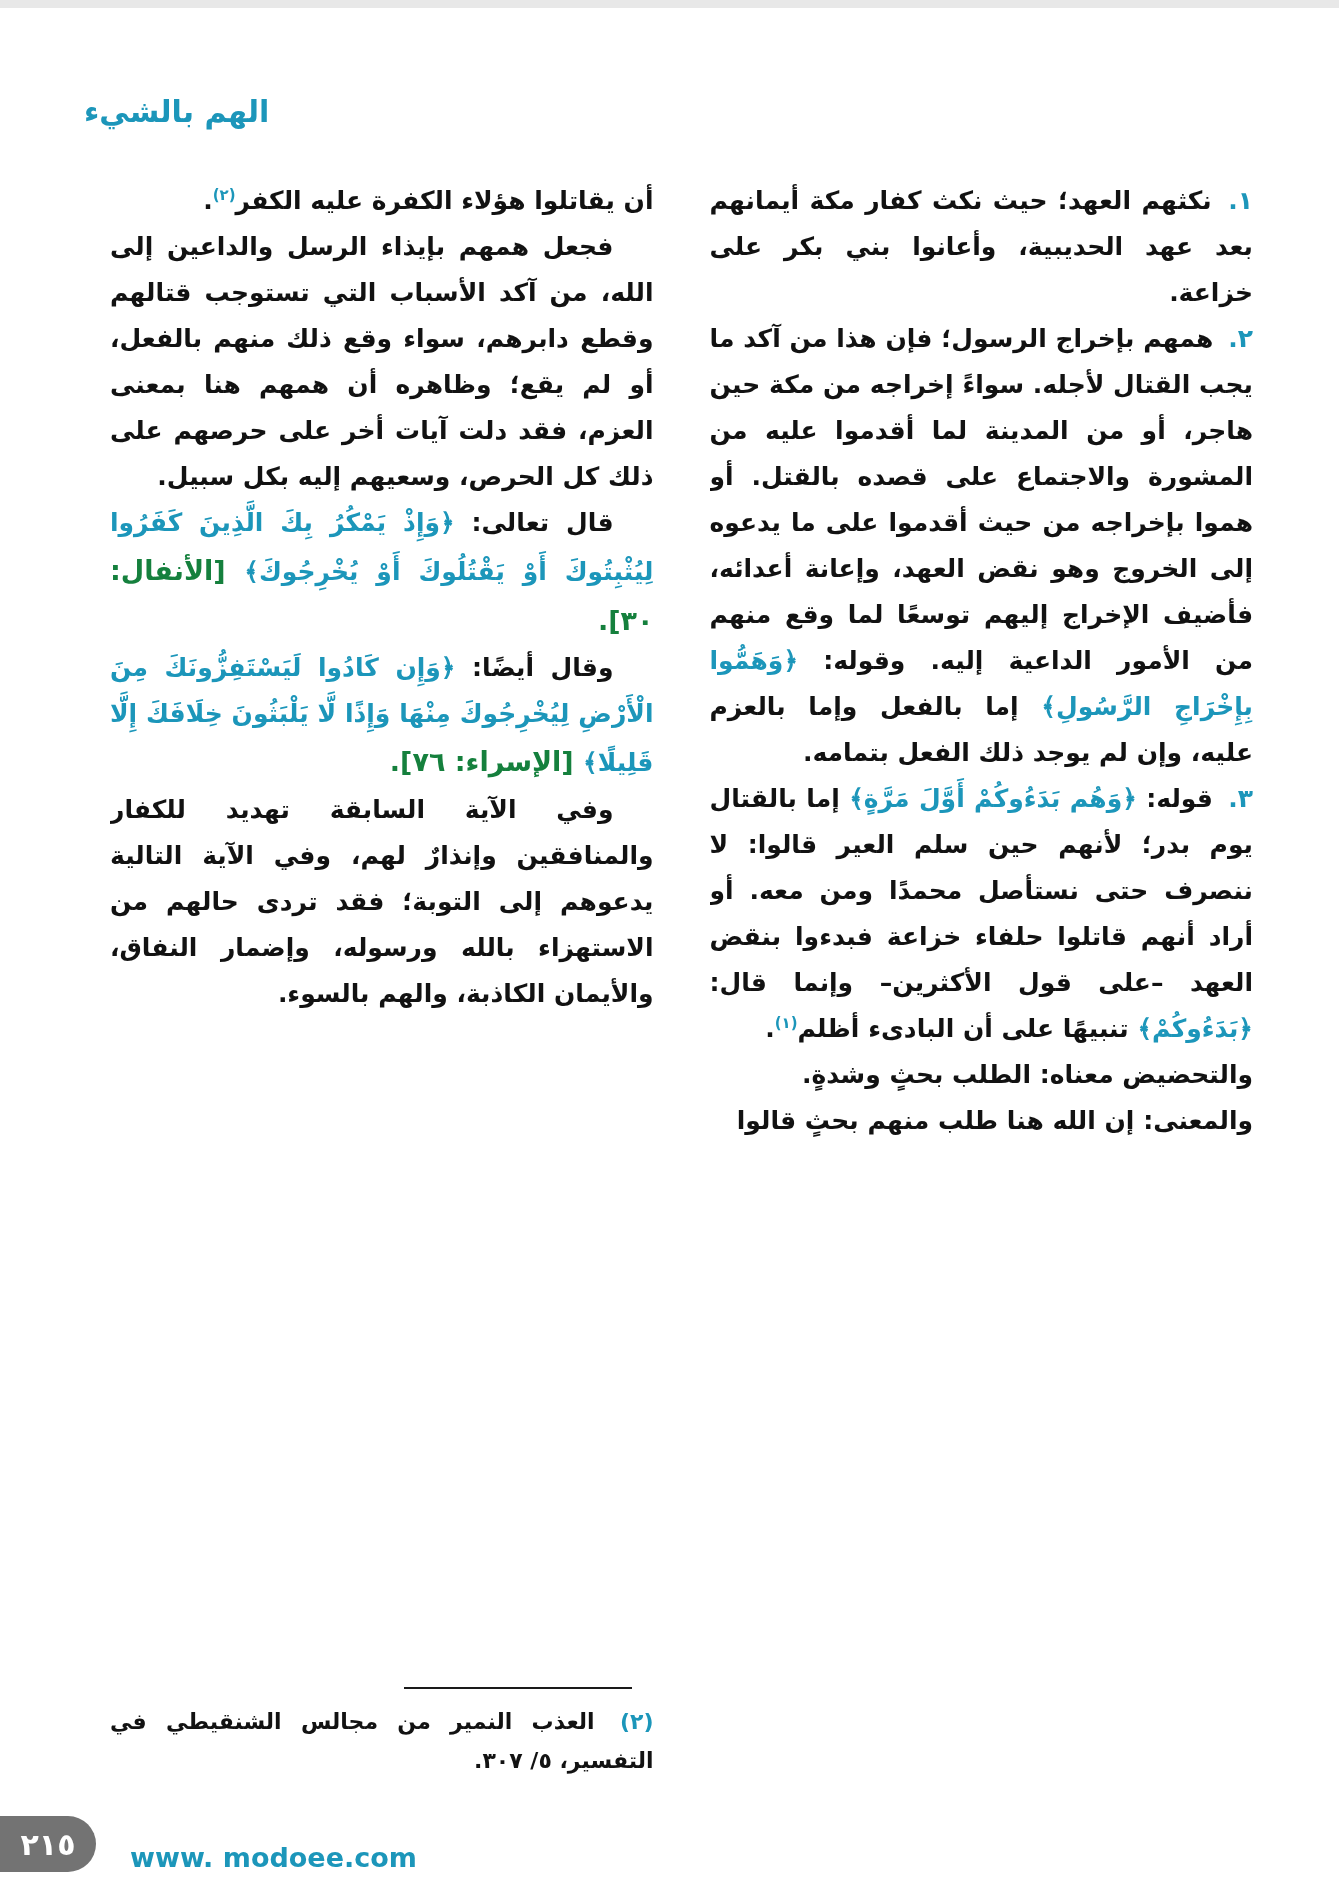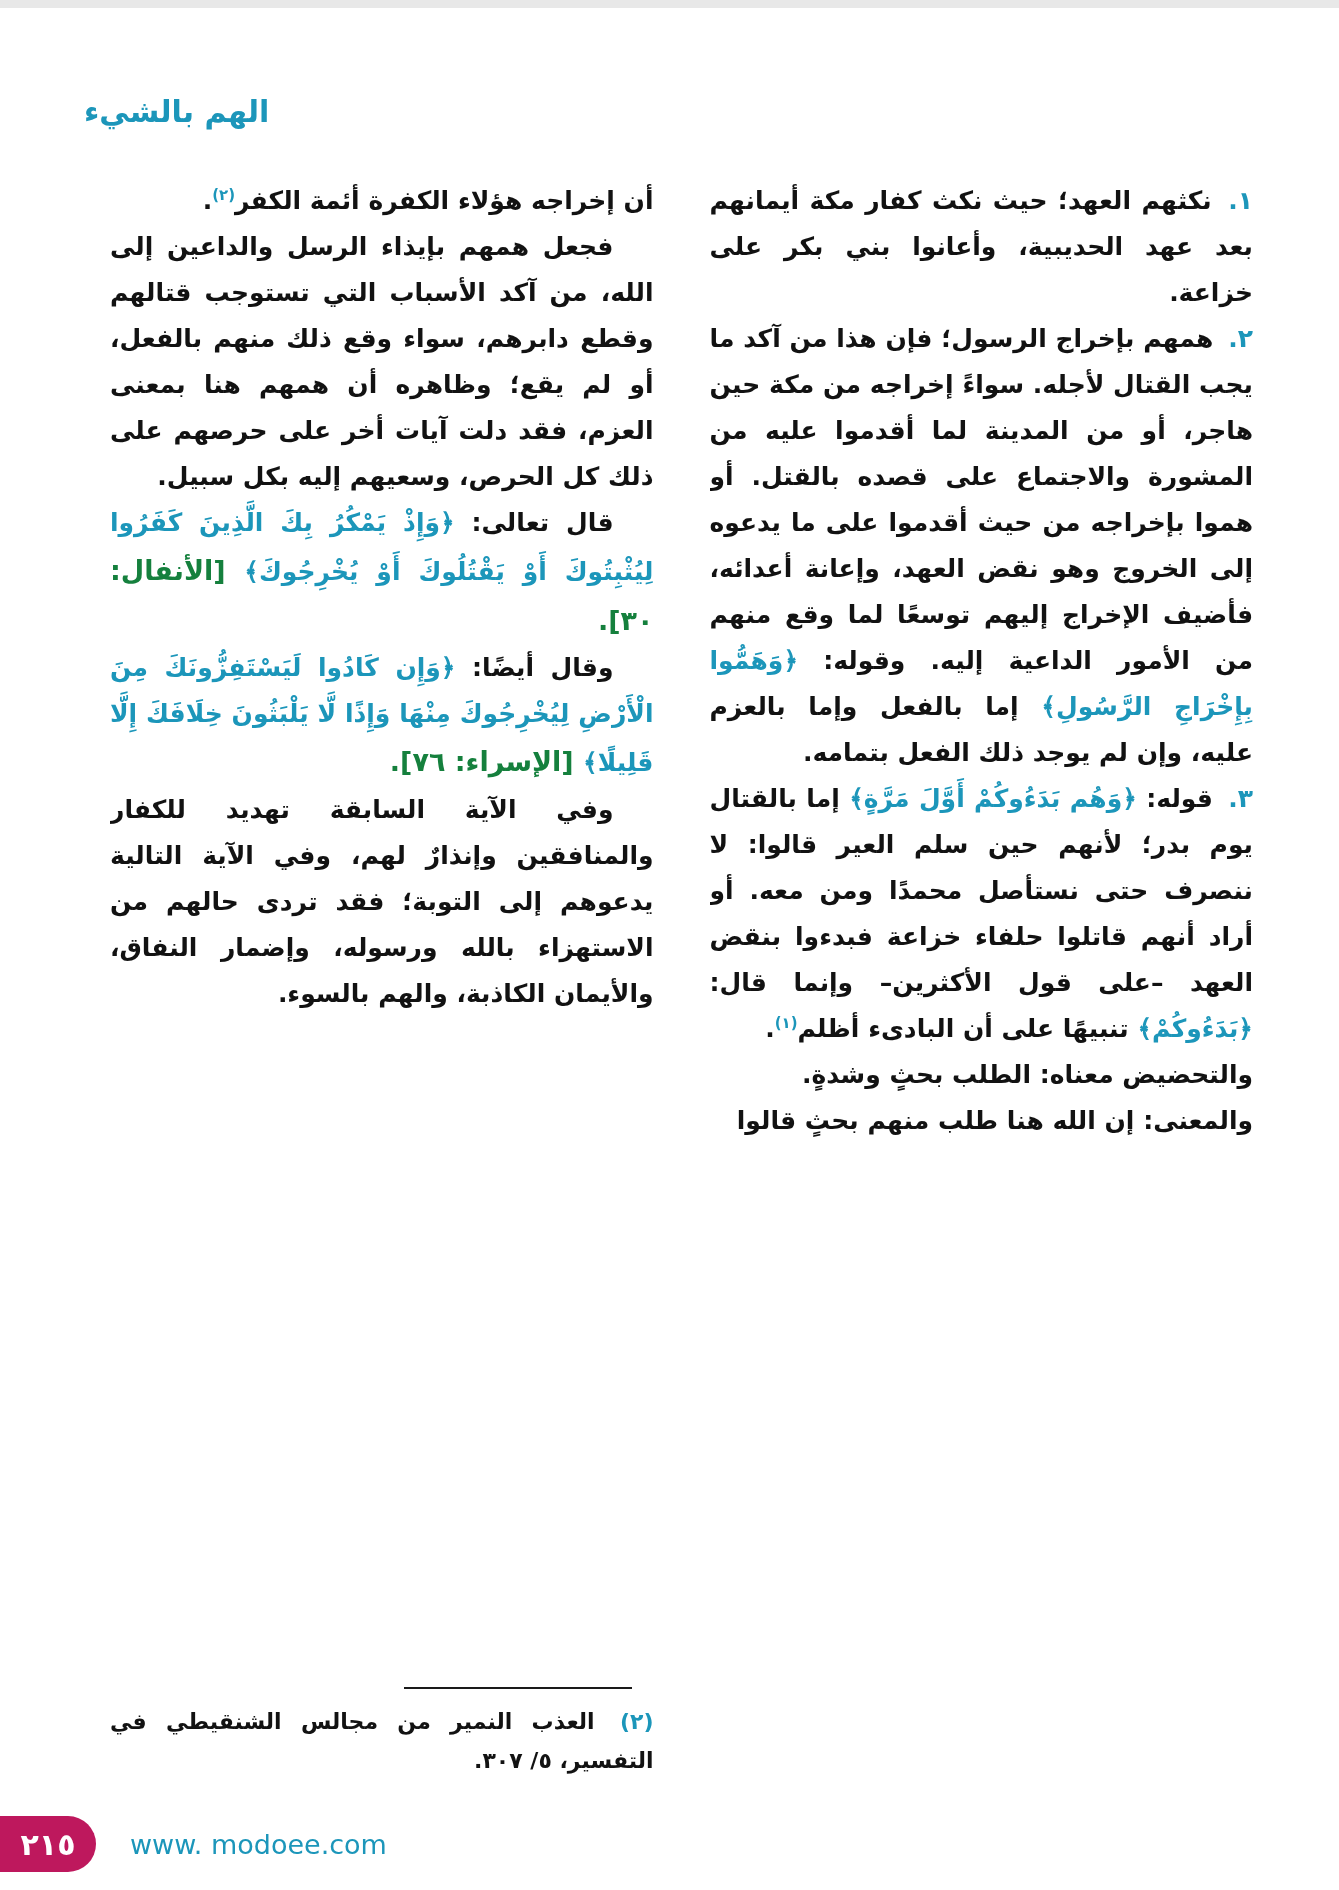--- a/index.html
+++ b/index.html
@@ -85,7 +85,7 @@
 
     <section class="col">
       <div class="col-body" id="body-left">
-          <p class="para"><span class="seg-text">أن إخراجه هؤلاء الكفرة أئمة الكفر</span><span class="seg-fnref">(٢)</span><span class="seg-text">.</span></p>
+          <p class="para"><span class="seg-text">أن يقاتلوا هؤلاء الكفرة عليه الكفر</span><span class="seg-fnref">(٢)</span><span class="seg-text">.</span></p>
           <p class="para indent"><span class="seg-text">فجعل همهم بإيذاء الرسل والداعين إلى الله، من آكد الأسباب التي تستوجب قتالهم وقطع دابرهم، سواء وقع ذلك منهم بالفعل، أو لم يقع؛ وظاهره أن همهم هنا بمعنى العزم، فقد دلت آيات أخر على حرصهم على ذلك كل الحرص، وسعيهم إليه بكل سبيل.</span></p>
           <p class="para indent"><span class="seg-text">قال تعالى: </span><span class="seg-quran">﴿وَإِذْ يَمْكُرُ بِكَ الَّذِينَ كَفَرُوا لِيُثْبِتُوكَ أَوْ يَقْتُلُوكَ أَوْ يُخْرِجُوكَ﴾</span><span class="seg-ref"> [الأنفال: ٣٠].</span></p>
           <p class="para indent"><span class="seg-text">وقال أيضًا: </span><span class="seg-quran">﴿وَإِن كَادُوا لَيَسْتَفِزُّونَكَ مِنَ الْأَرْضِ لِيُخْرِجُوكَ مِنْهَا وَإِذًا لَّا يَلْبَثُونَ خِلَافَكَ إِلَّا قَلِيلًا﴾</span><span class="seg-ref"> [الإسراء: ٧٦].</span></p>

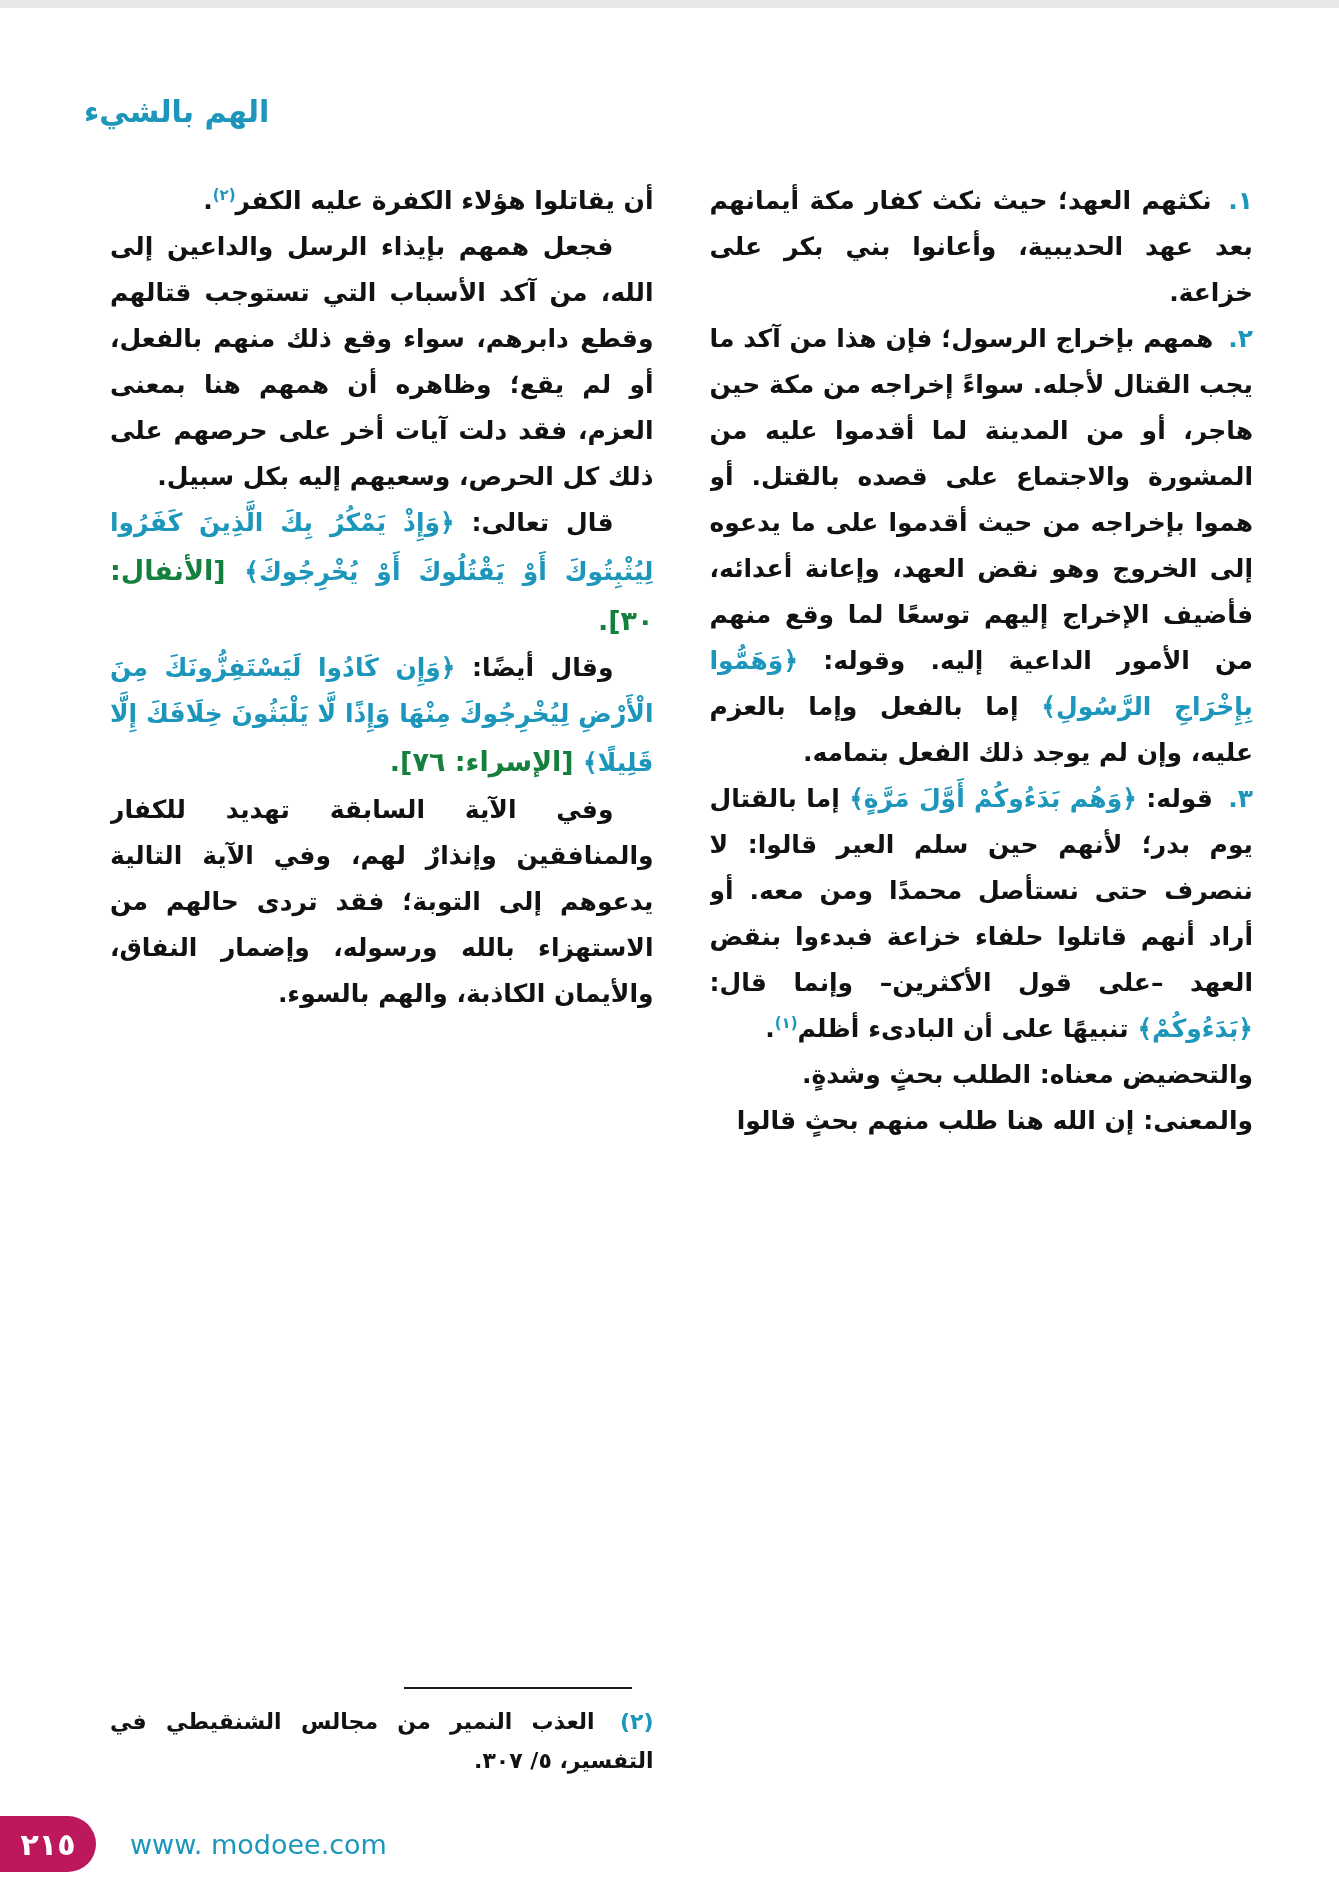--- a/index.html
+++ b/index.html
@@ -53,7 +53,7 @@
   .page-tab{
     position:absolute;left:0;bottom:26px;
     width:96px;height:56px;
-    background:#be185d;
+    background:#737373;
     border-radius:0 28px 28px 0;
     display:flex;align-items:center;justify-content:center;
     color:#ffffff;font-size:30px;font-weight:bold;

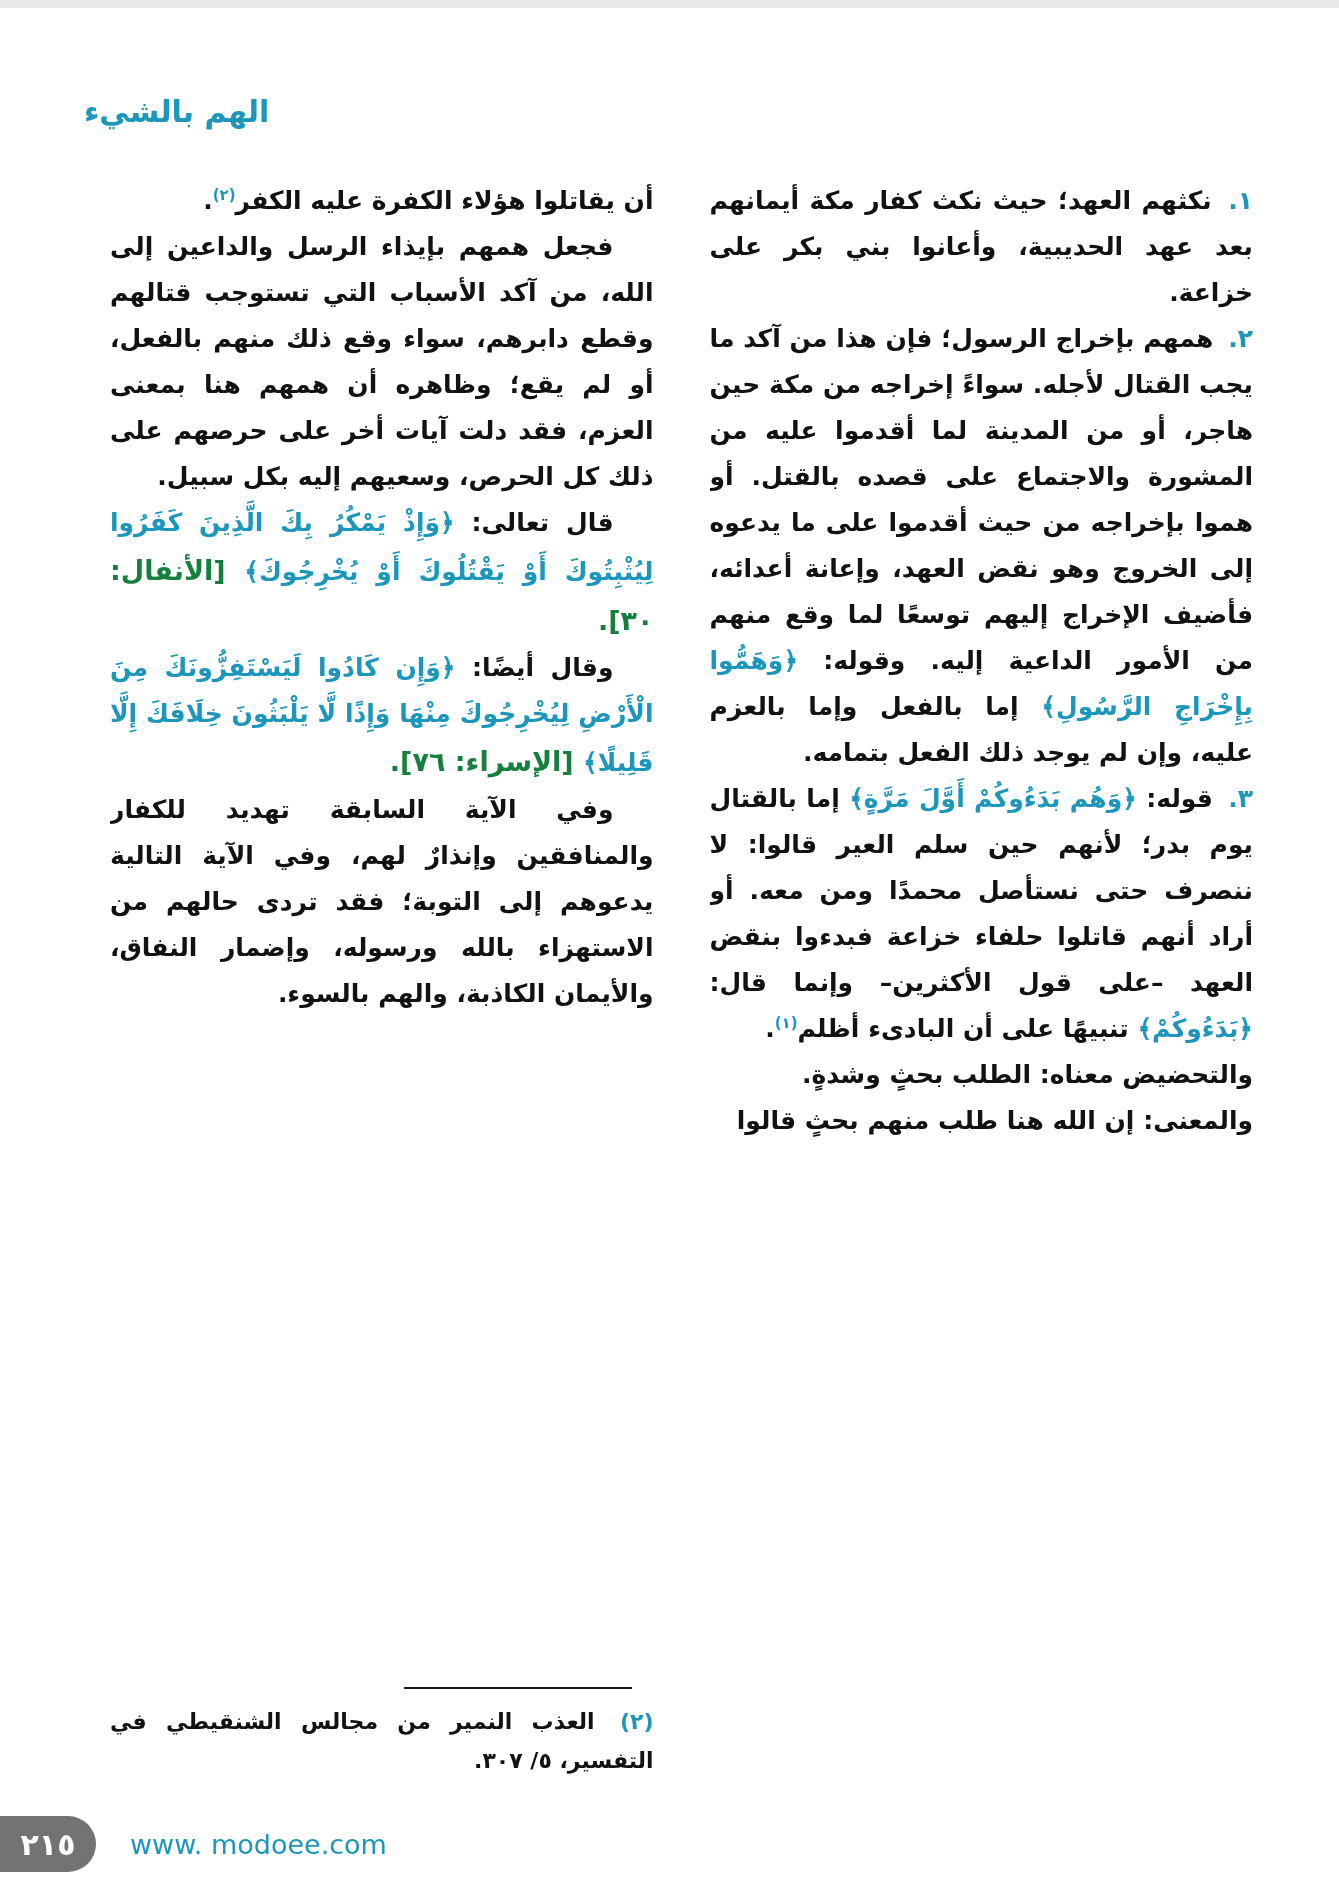--- a/index.html
+++ b/index.html
@@ -59,8 +59,8 @@
     color:#ffffff;font-size:30px;font-weight:bold;
   }
   .website{
-    position:absolute;left:130px;bottom:38px;
-    color:#1c96ba;font-size:27px;font-weight:normal;
+    position:absolute;left:130px;bottom:25px;
+    color:#1c96ba;font-size:27px;font-weight:bold;
     direction:ltr;
   }
 </style>

